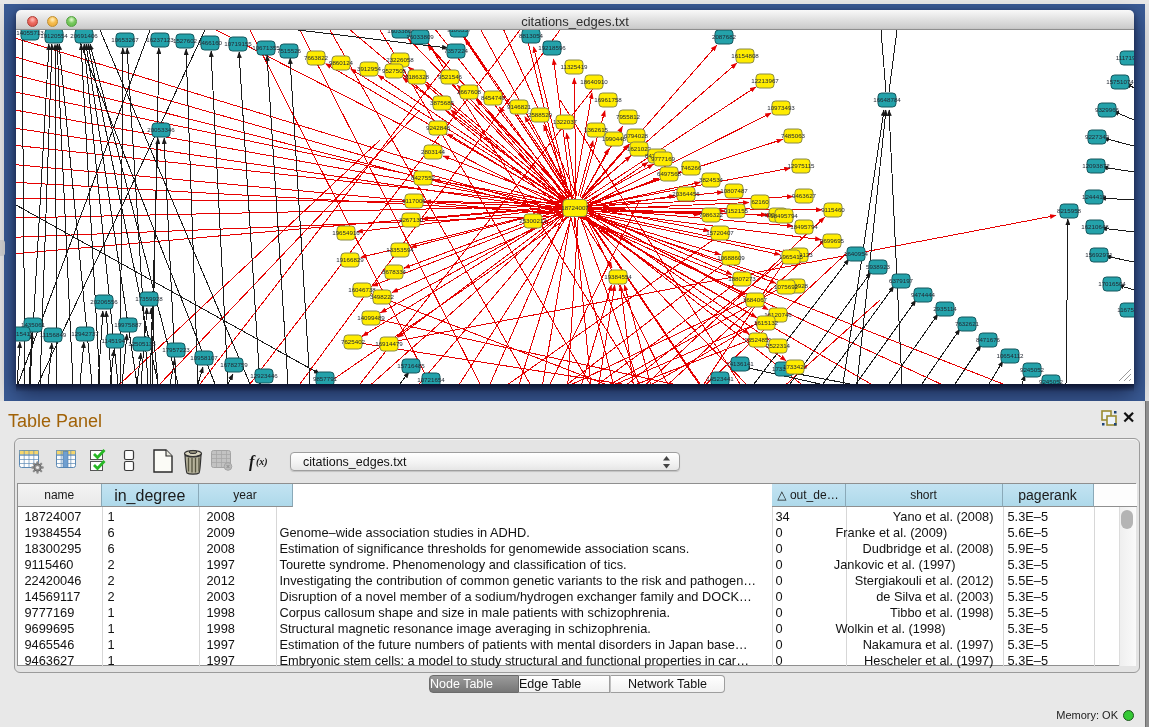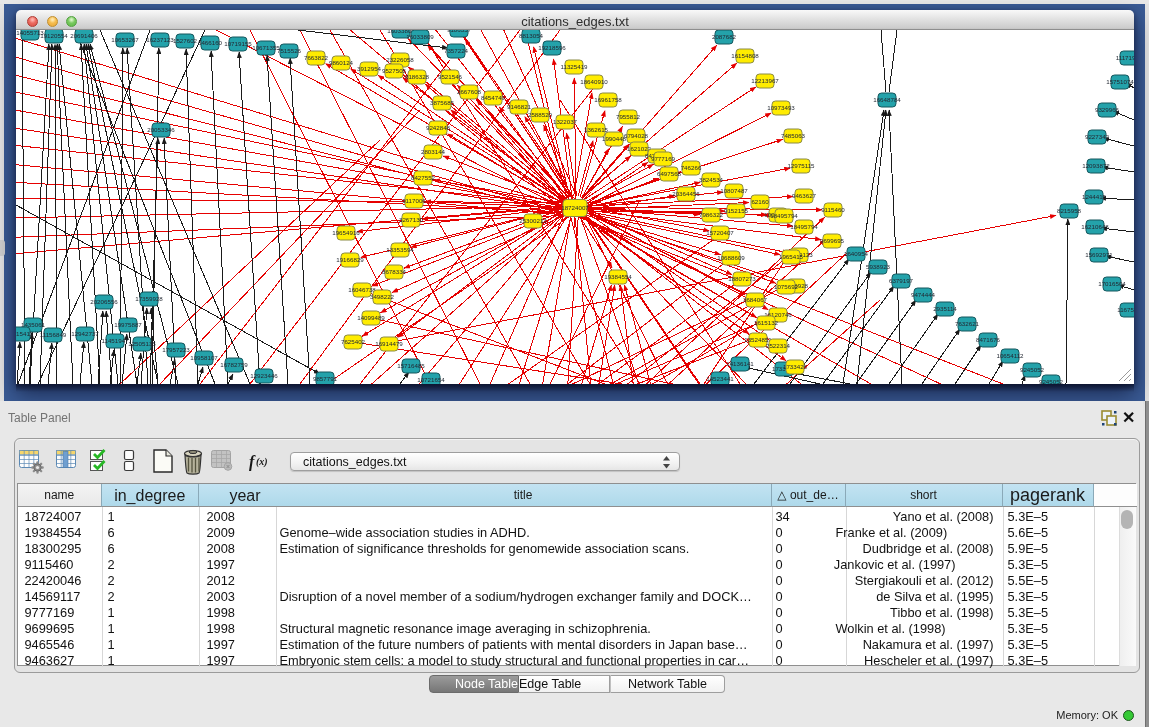--- a/index.html
+++ b/index.html
@@ -540,7 +540,7 @@
 
 <div class="abs" style="left:0;top:401px;width:1143px;height:326px;background:#e8e8e8"></div>
 <div class="abs" style="left:1145px;top:401px;width:4px;height:326px;background:#8f8f8f;border-left:1px solid #6f6f6f"></div>
-<div class="abs" style="left:8px;top:411px;font-size:12px;color:#737373">Table Panel</div>
+<div class="abs" style="left:8px;top:411px;font-size:18px;color:#a16207">Table Panel</div>
 
 <svg class="abs" style="left:1101px;top:410px" width="17" height="17">
  <rect x="1" y="1" width="9" height="9" fill="#eef4fb" stroke="#9a8c33" stroke-width="1.6"></rect>

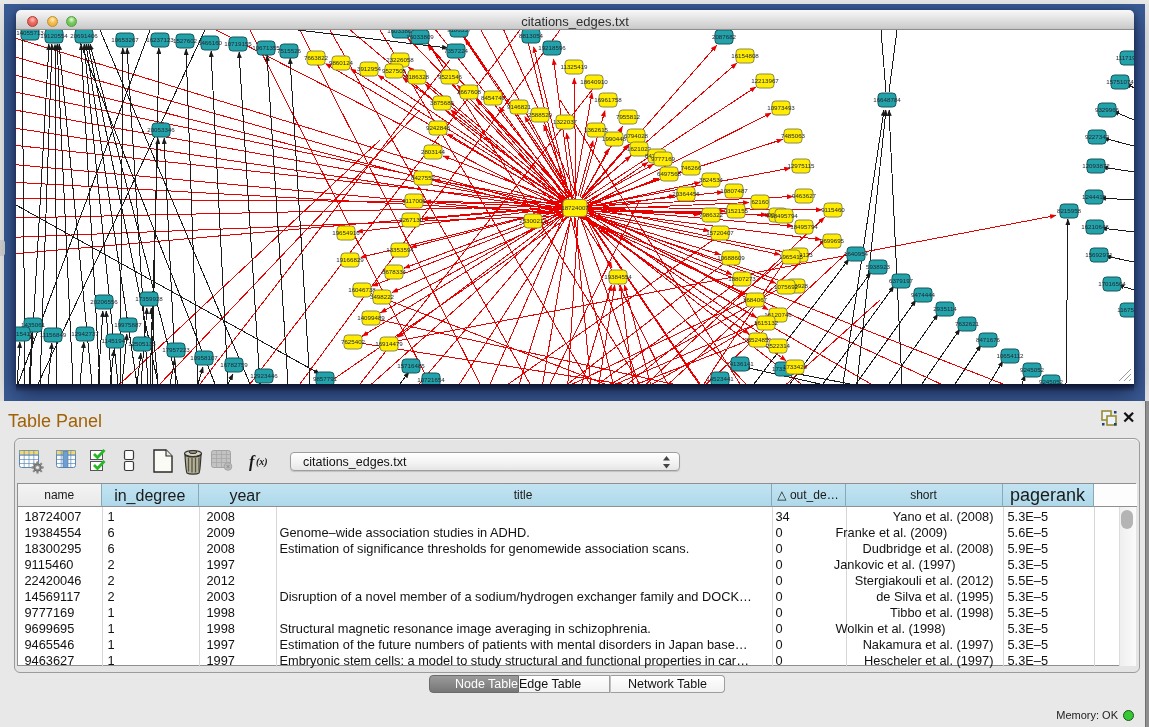--- a/index.html
+++ b/index.html
@@ -626,7 +626,7 @@
 <div class="abs" style="left:16.5px;top:483px;width:1119.5px;height:183px;background:#fff;border:1px solid #8f8f8f">
     <div class="abs" style="left:0.0px;top:0;width:84.5px;height:23px;background:linear-gradient(#f4f4f4,#e9e9e9);border-right:1px solid #8aa9b8;border-bottom:1px solid #8f8f8f;font-size:12px;color:#1a1a1a;text-align:center;line-height:23px">name</div>
     <div class="abs" style="left:84.5px;top:0;width:96.5px;height:23px;background:linear-gradient(#c3e3f2,#aed9ea);border-right:1px solid #8aa9b8;border-bottom:1px solid #8f8f8f;font-size:16px;color:#1a1a1a;text-align:center;line-height:23px">in_degree</div>
-    <div class="abs" style="left:181.0px;top:0;width:94px;height:23px;background:linear-gradient(#c3e3f2,#aed9ea);border-right:1px solid #8aa9b8;border-bottom:1px solid #8f8f8f;font-size:16px;color:#1a1a1a;text-align:center;line-height:23px">year</div>
+    <div class="abs" style="left:181.0px;top:0;width:94px;height:23px;background:linear-gradient(#c3e3f2,#aed9ea);border-right:1px solid #8aa9b8;border-bottom:1px solid #8f8f8f;font-size:12px;color:#1a1a1a;text-align:center;line-height:23px">year</div>
     <div class="abs" style="left:258.0px;top:0;width:496.0px;height:23px;background:linear-gradient(#c3e3f2,#aed9ea);border-right:1px solid #8aa9b8;border-bottom:1px solid #8f8f8f;font-size:12px;color:#1a1a1a;text-align:center;line-height:23px">title</div>
     <div class="abs" style="left:754.0px;top:0;width:74.0px;height:23px;background:linear-gradient(#c3e3f2,#aed9ea);border-right:1px solid #8aa9b8;border-bottom:1px solid #8f8f8f;font-size:12px;color:#1a1a1a;text-align:center;line-height:23px">△ out_de…</div>
     <div class="abs" style="left:828.0px;top:0;width:157.0px;height:23px;background:linear-gradient(#c3e3f2,#aed9ea);border-right:1px solid #8aa9b8;border-bottom:1px solid #8f8f8f;font-size:12px;color:#1a1a1a;text-align:center;line-height:23px">short</div>

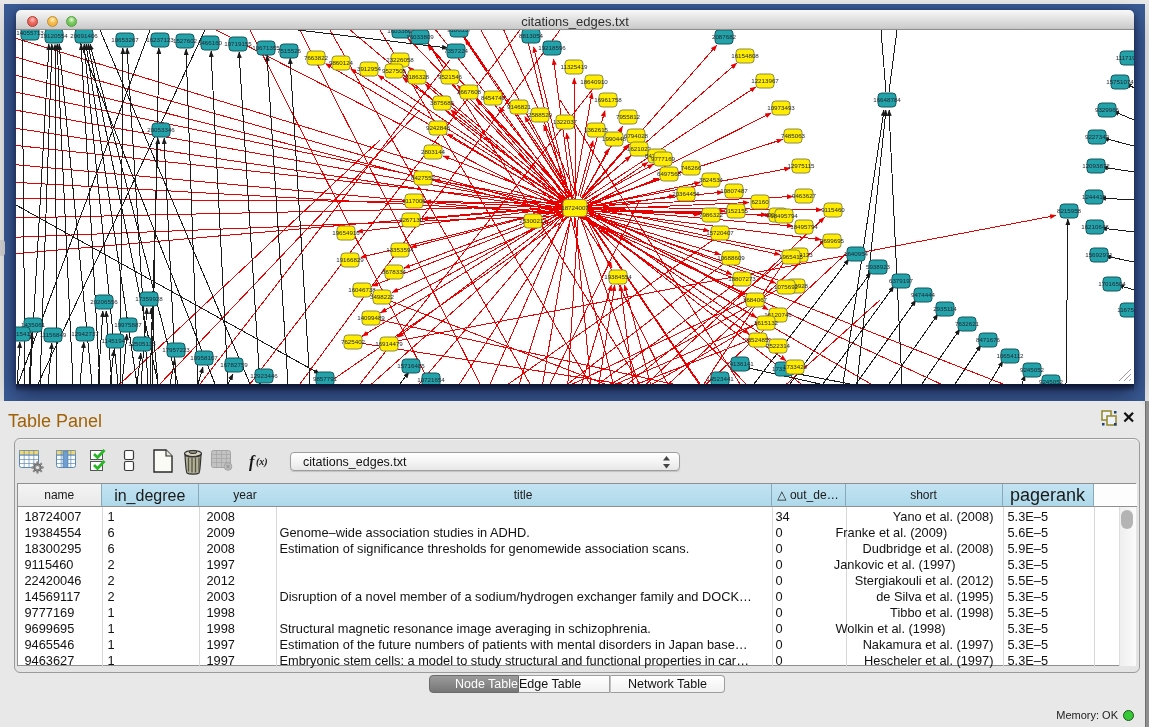--- a/index.html
+++ b/index.html
@@ -627,7 +627,6 @@
     <div class="abs" style="left:0.0px;top:0;width:84.5px;height:23px;background:linear-gradient(#f4f4f4,#e9e9e9);border-right:1px solid #8aa9b8;border-bottom:1px solid #8f8f8f;font-size:12px;color:#1a1a1a;text-align:center;line-height:23px">name</div>
     <div class="abs" style="left:84.5px;top:0;width:96.5px;height:23px;background:linear-gradient(#c3e3f2,#aed9ea);border-right:1px solid #8aa9b8;border-bottom:1px solid #8f8f8f;font-size:16px;color:#1a1a1a;text-align:center;line-height:23px">in_degree</div>
     <div class="abs" style="left:181.0px;top:0;width:94px;height:23px;background:linear-gradient(#c3e3f2,#aed9ea);border-right:1px solid #8aa9b8;border-bottom:1px solid #8f8f8f;font-size:12px;color:#1a1a1a;text-align:center;line-height:23px">year</div>
-    <div class="abs" style="left:258.0px;top:0;width:496.0px;height:23px;background:linear-gradient(#c3e3f2,#aed9ea);border-right:1px solid #8aa9b8;border-bottom:1px solid #8f8f8f;font-size:12px;color:#1a1a1a;text-align:center;line-height:23px">title</div>
     <div class="abs" style="left:754.0px;top:0;width:74.0px;height:23px;background:linear-gradient(#c3e3f2,#aed9ea);border-right:1px solid #8aa9b8;border-bottom:1px solid #8f8f8f;font-size:12px;color:#1a1a1a;text-align:center;line-height:23px">△ out_de…</div>
     <div class="abs" style="left:828.0px;top:0;width:157.0px;height:23px;background:linear-gradient(#c3e3f2,#aed9ea);border-right:1px solid #8aa9b8;border-bottom:1px solid #8f8f8f;font-size:12px;color:#1a1a1a;text-align:center;line-height:23px">short</div>
     <div class="abs" style="left:985.0px;top:0;width:91.0px;height:23px;background:linear-gradient(#c3e3f2,#aed9ea);border-right:1px solid #8aa9b8;border-bottom:1px solid #8f8f8f;font-size:18px;color:#1a1a1a;text-align:center;line-height:23px">pagerank</div>

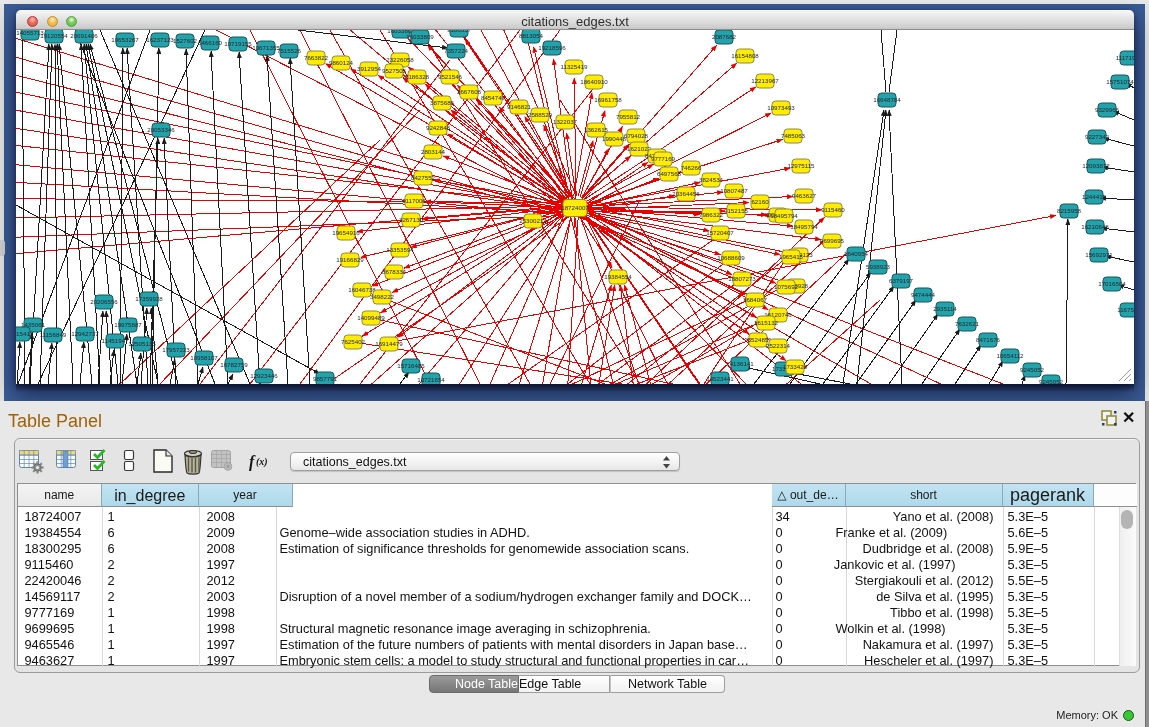--- a/index.html
+++ b/index.html
@@ -629,7 +629,7 @@
     <div class="abs" style="left:181.0px;top:0;width:94px;height:23px;background:linear-gradient(#c3e3f2,#aed9ea);border-right:1px solid #8aa9b8;border-bottom:1px solid #8f8f8f;font-size:12px;color:#1a1a1a;text-align:center;line-height:23px">year</div>
     <div class="abs" style="left:754.0px;top:0;width:74.0px;height:23px;background:linear-gradient(#c3e3f2,#aed9ea);border-right:1px solid #8aa9b8;border-bottom:1px solid #8f8f8f;font-size:12px;color:#1a1a1a;text-align:center;line-height:23px">△ out_de…</div>
     <div class="abs" style="left:828.0px;top:0;width:157.0px;height:23px;background:linear-gradient(#c3e3f2,#aed9ea);border-right:1px solid #8aa9b8;border-bottom:1px solid #8f8f8f;font-size:12px;color:#1a1a1a;text-align:center;line-height:23px">short</div>
-    <div class="abs" style="left:985.0px;top:0;width:91.0px;height:23px;background:linear-gradient(#c3e3f2,#aed9ea);border-right:1px solid #8aa9b8;border-bottom:1px solid #8f8f8f;font-size:18px;color:#1a1a1a;text-align:center;line-height:23px">pagerank</div>
+    <div class="abs" style="left:985.0px;top:0;width:91.0px;height:23px;background:linear-gradient(#c3e3f2,#aed9ea);border-right:1px solid #8aa9b8;border-bottom:1px solid #8f8f8f;font-size:14px;color:#1a1a1a;text-align:center;line-height:23px">pagerank</div>
     <div class="abs" style="left:1076px;top:0;width:43.5px;height:23px;background:#fdfdfd;border-bottom:1px solid #8f8f8f"></div>
     <div class="abs" style="left:84.5px;top:23px;width:1px;height:160px;background:#d7d7d7"></div>
     <div class="abs" style="left:181.0px;top:23px;width:1px;height:160px;background:#d7d7d7"></div>

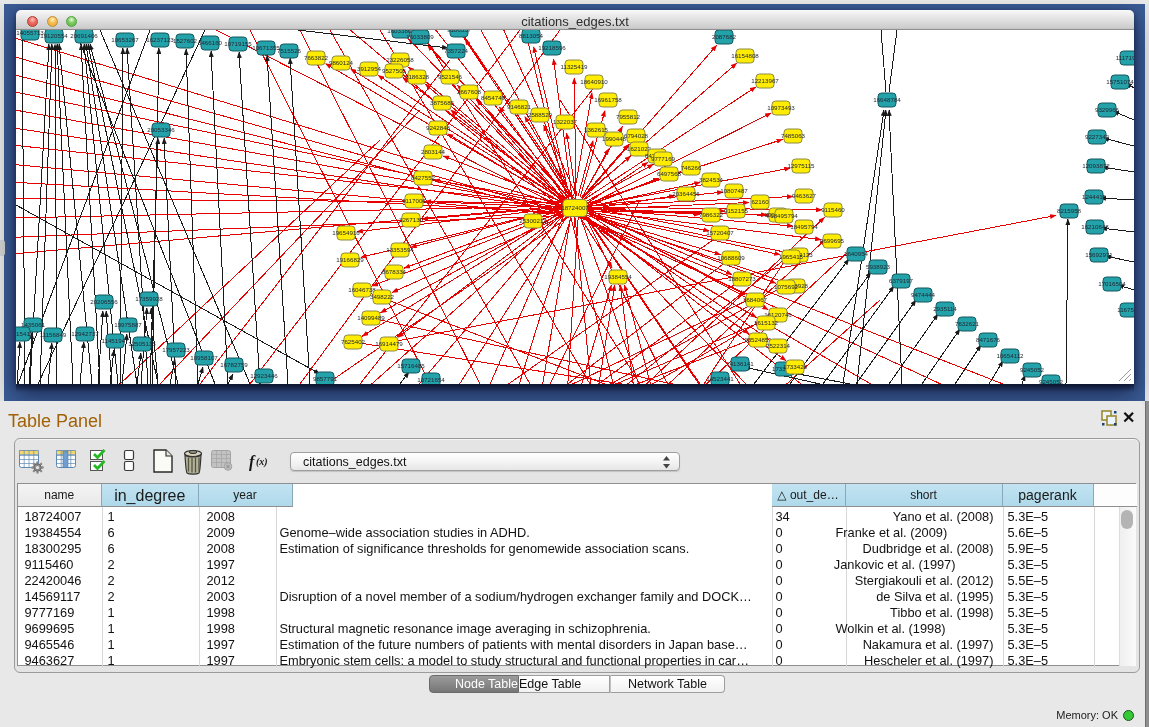--- a/index.html
+++ b/index.html
@@ -668,6 +668,7 @@
       <span class="abs" style="left:7px;top:1px">9115460</span>
       <span class="abs" style="left:90px;top:1px">2</span>
       <span class="abs" style="left:189px;top:1px">1997</span>
+      <span class="abs" style="left:262px;top:1px">Tourette syndrome. Phenomenology and classification of tics.</span>
       <span class="abs" style="left:758px;top:1px">0</span>
       <span class="abs" style="left:780px;top:1px;width:158px;text-align:right">Jankovic et al. (1997)</span>
       <span class="abs" style="left:990px;top:1px">5.3E–5</span>

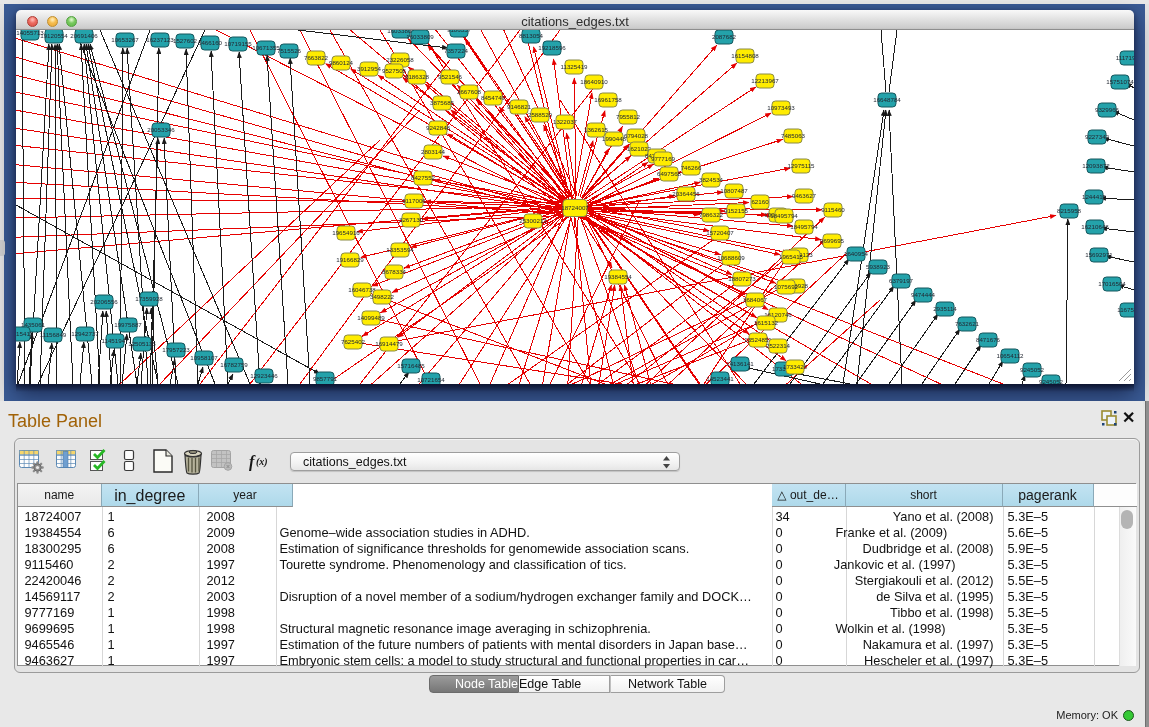--- a/index.html
+++ b/index.html
@@ -677,6 +677,7 @@
       <span class="abs" style="left:7px;top:1px">22420046</span>
       <span class="abs" style="left:90px;top:1px">2</span>
       <span class="abs" style="left:189px;top:1px">2012</span>
+      <span class="abs" style="left:262px;top:1px">Investigating the contribution of common genetic variants to the risk and pathogen…</span>
       <span class="abs" style="left:758px;top:1px">0</span>
       <span class="abs" style="left:818px;top:1px;width:158px;text-align:right">Stergiakouli et al. (2012)</span>
       <span class="abs" style="left:990px;top:1px">5.5E–5</span>

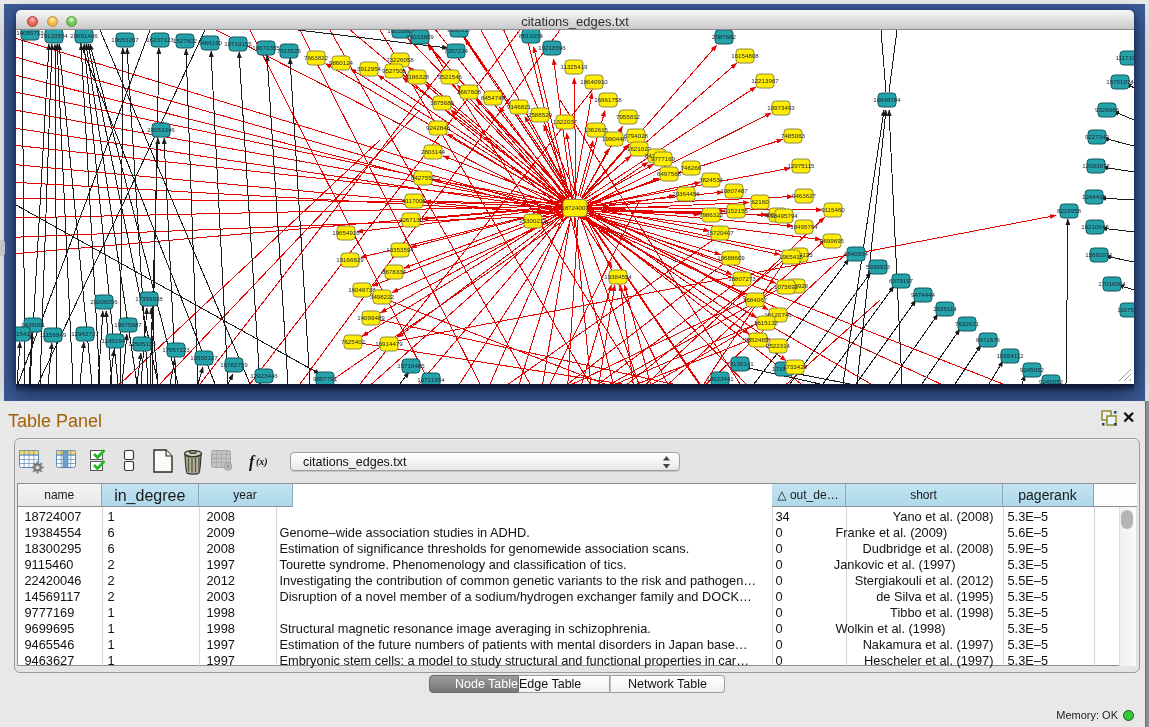--- a/index.html
+++ b/index.html
@@ -688,7 +688,7 @@
       <span class="abs" style="left:189px;top:1px">2003</span>
       <span class="abs" style="left:262px;top:1px">Disruption of a novel member of a sodium/hydrogen exchanger family and DOCK…</span>
       <span class="abs" style="left:758px;top:1px">0</span>
-      <span class="abs" style="left:818px;top:1px;width:158px;text-align:right">de Silva et al. (1995)</span>
+      <span class="abs" style="left:818px;top:1px;width:158px;text-align:right">de Silva et al. (2003)</span>
       <span class="abs" style="left:990px;top:1px">5.3E–5</span>
     </div>
     <div class="abs" style="left:0;top:120px;width:1119px;height:16px;font-size:12.8px;color:#111;white-space:nowrap">

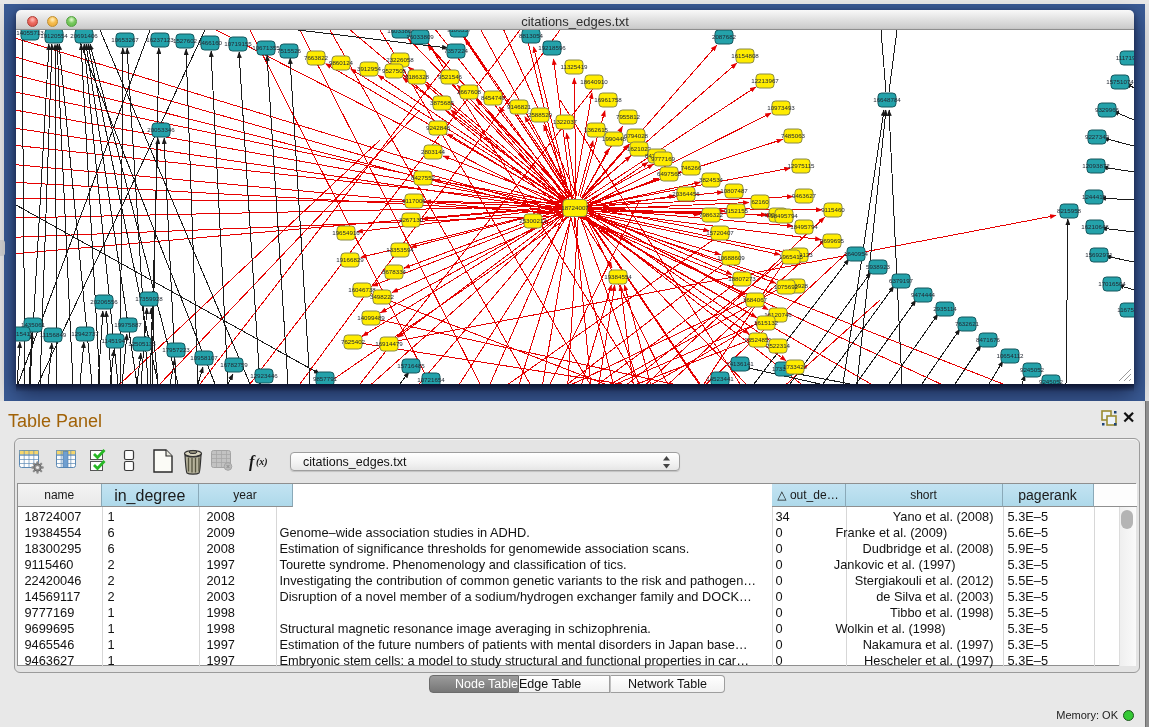--- a/index.html
+++ b/index.html
@@ -695,6 +695,7 @@
       <span class="abs" style="left:7px;top:1px">9777169</span>
       <span class="abs" style="left:90px;top:1px">1</span>
       <span class="abs" style="left:189px;top:1px">1998</span>
+      <span class="abs" style="left:262px;top:1px">Corpus callosum shape and size in male patients with schizophrenia.</span>
       <span class="abs" style="left:758px;top:1px">0</span>
       <span class="abs" style="left:818px;top:1px;width:158px;text-align:right">Tibbo et al. (1998)</span>
       <span class="abs" style="left:990px;top:1px">5.3E–5</span>

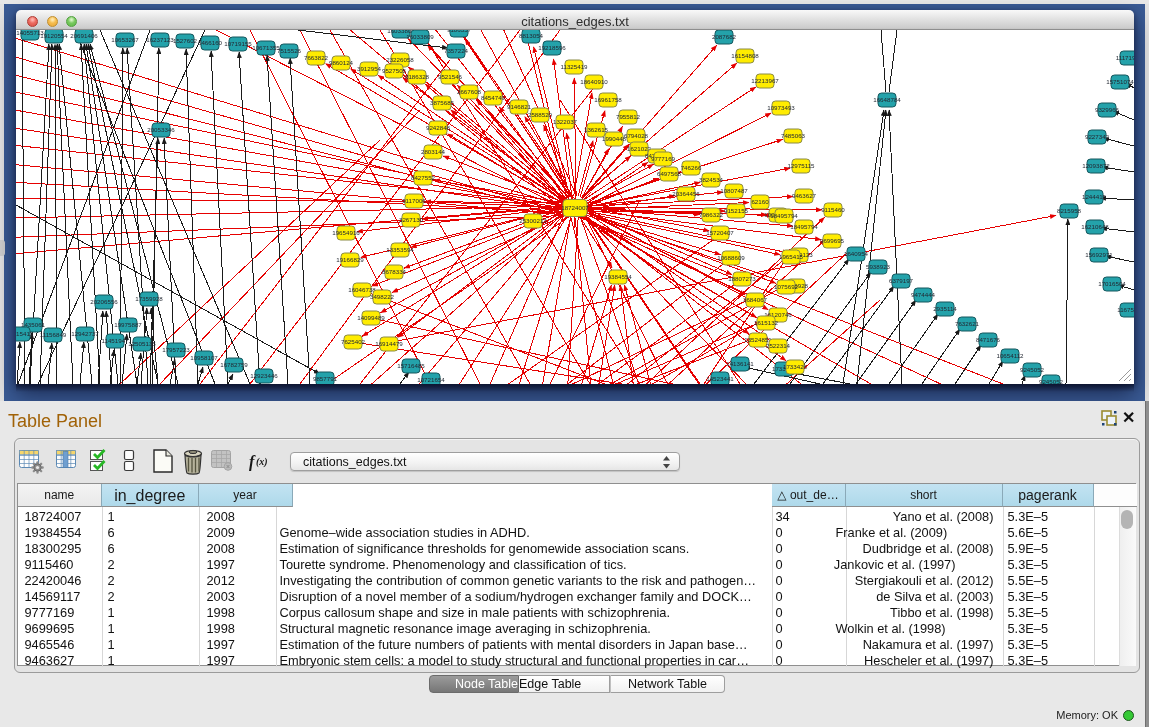--- a/index.html
+++ b/index.html
@@ -732,7 +732,7 @@
   </div>
 <div class="abs" style="left:429px;top:675px;width:296px;height:18px;font-size:12.5px">
  <div class="abs" style="left:0;top:0;width:90px;height:18px;background:linear-gradient(#9b9b9b,#767676);
-  border:1px solid #6b6b6b;border-radius:4px 0 0 4px;color:#fff;text-align:right;line-height:17px">Node Table</div>
+  border:1px solid #6b6b6b;border-radius:4px 0 0 4px;color:#fff;text-align:left;line-height:17px">Node Table</div>
  <div class="abs" style="left:90px;top:0;width:91px;height:18px;background:linear-gradient(#ffffff,#f1f1f1);
   border:1px solid #9e9e9e;border-left:none;color:#111;text-align:left;line-height:17px">Edge Table</div>
  <div class="abs" style="left:181px;top:0;width:115px;height:18px;background:linear-gradient(#ffffff,#f1f1f1);

